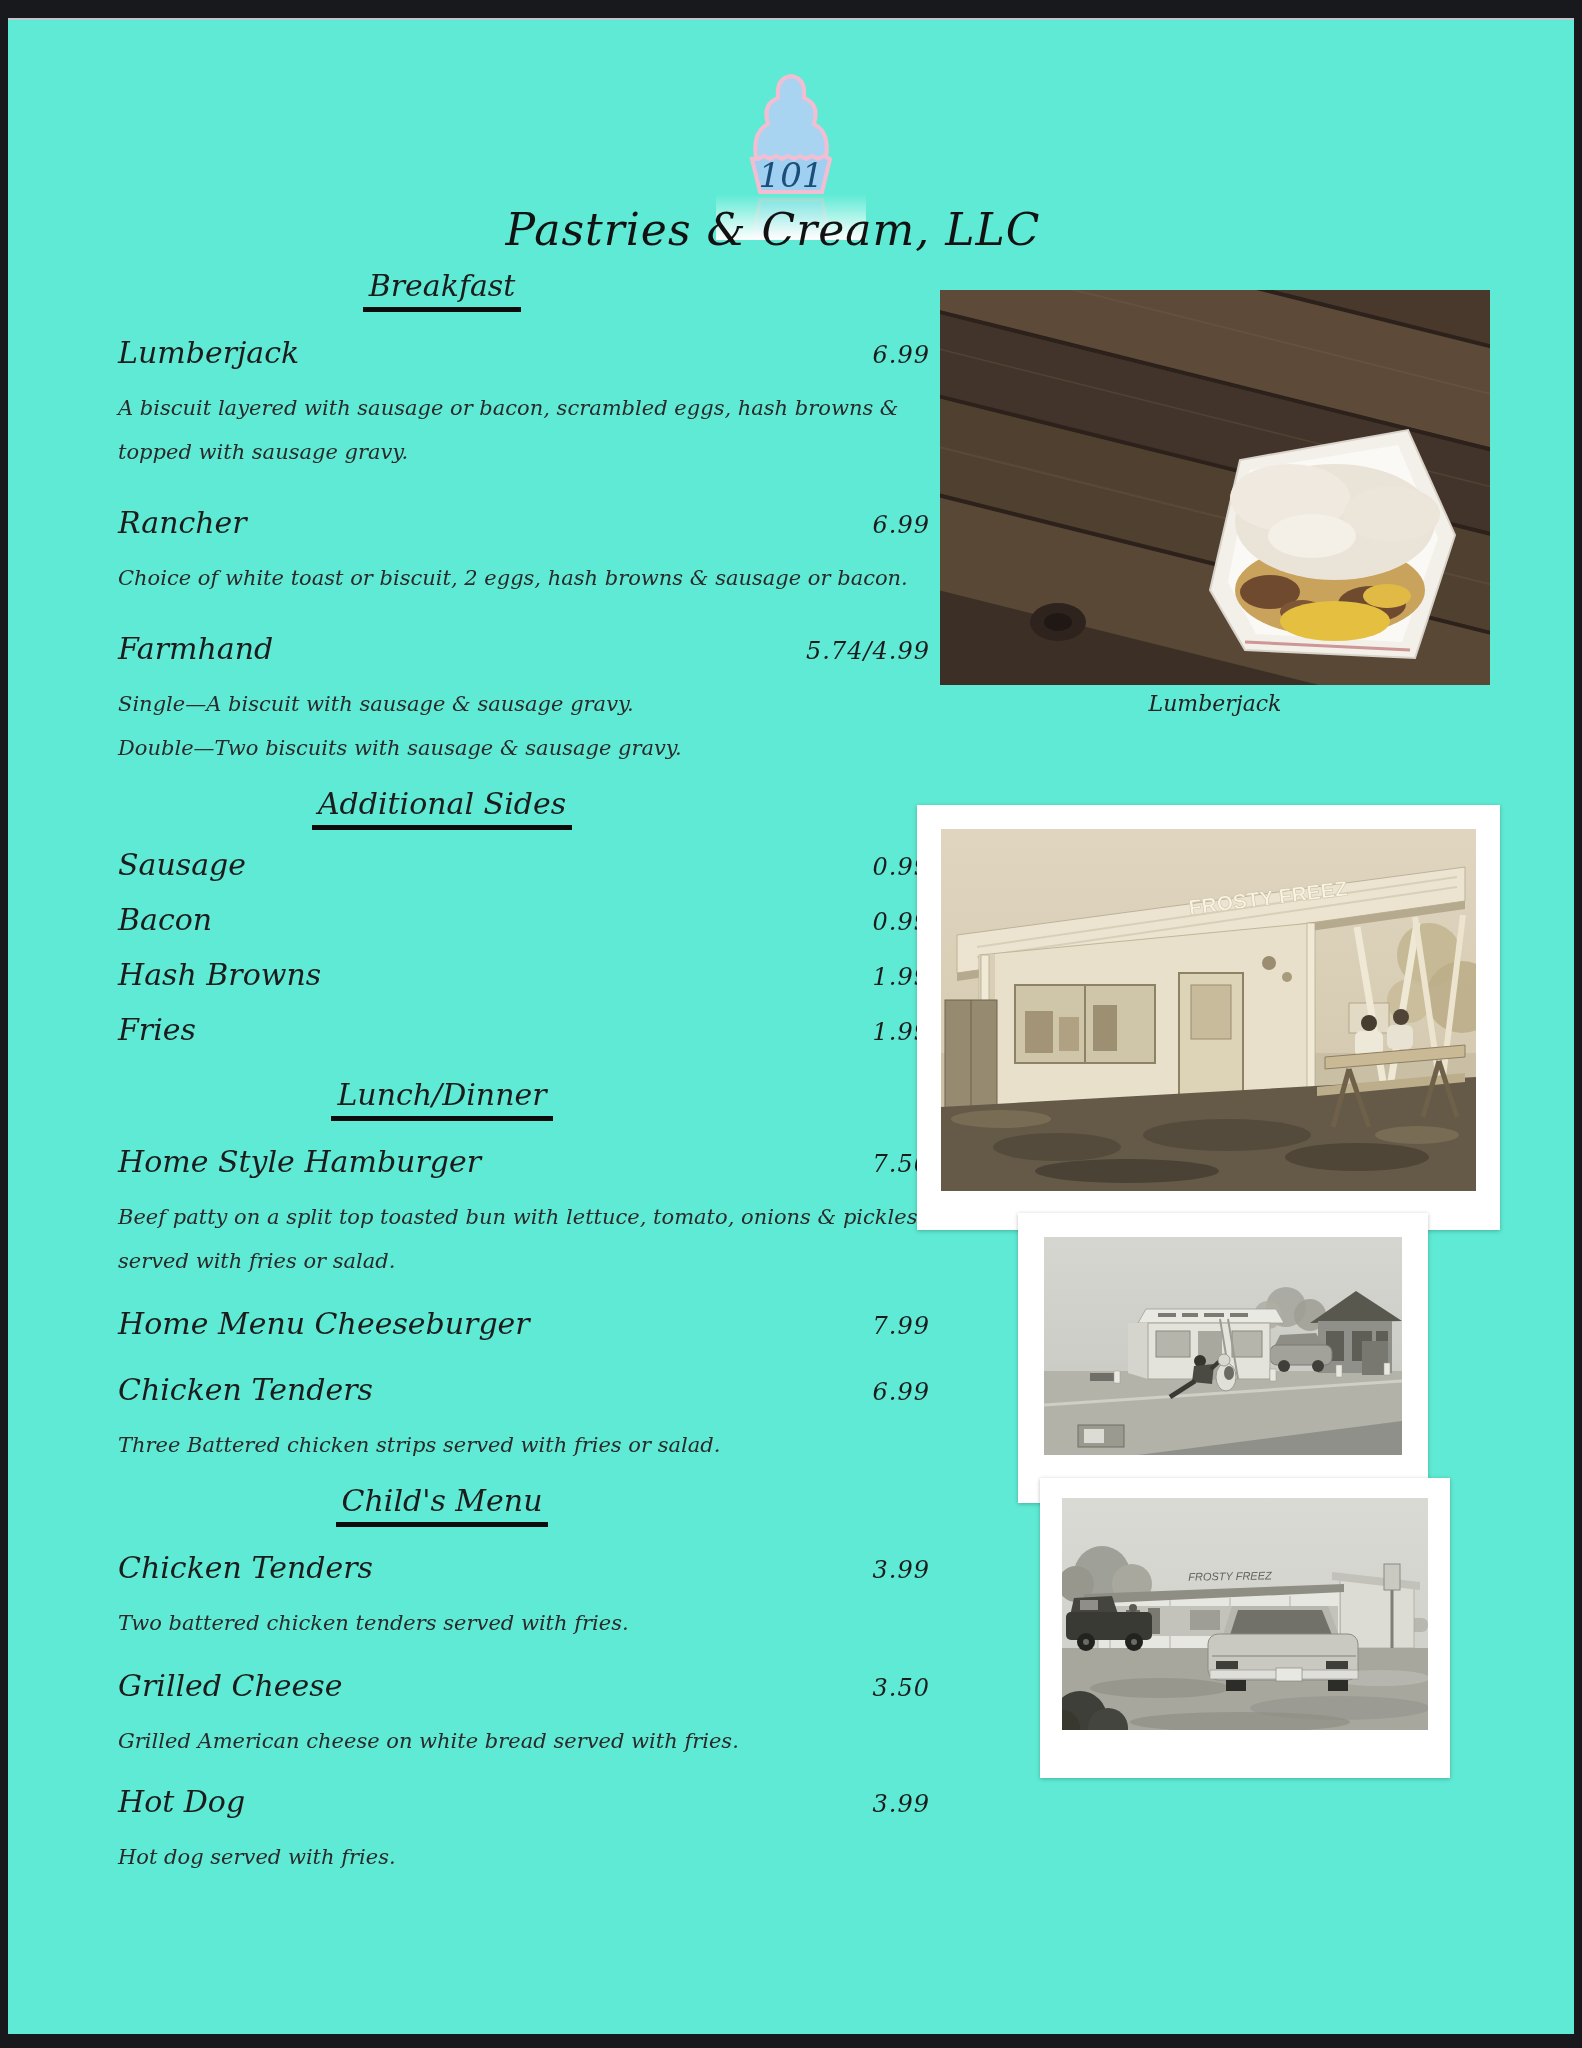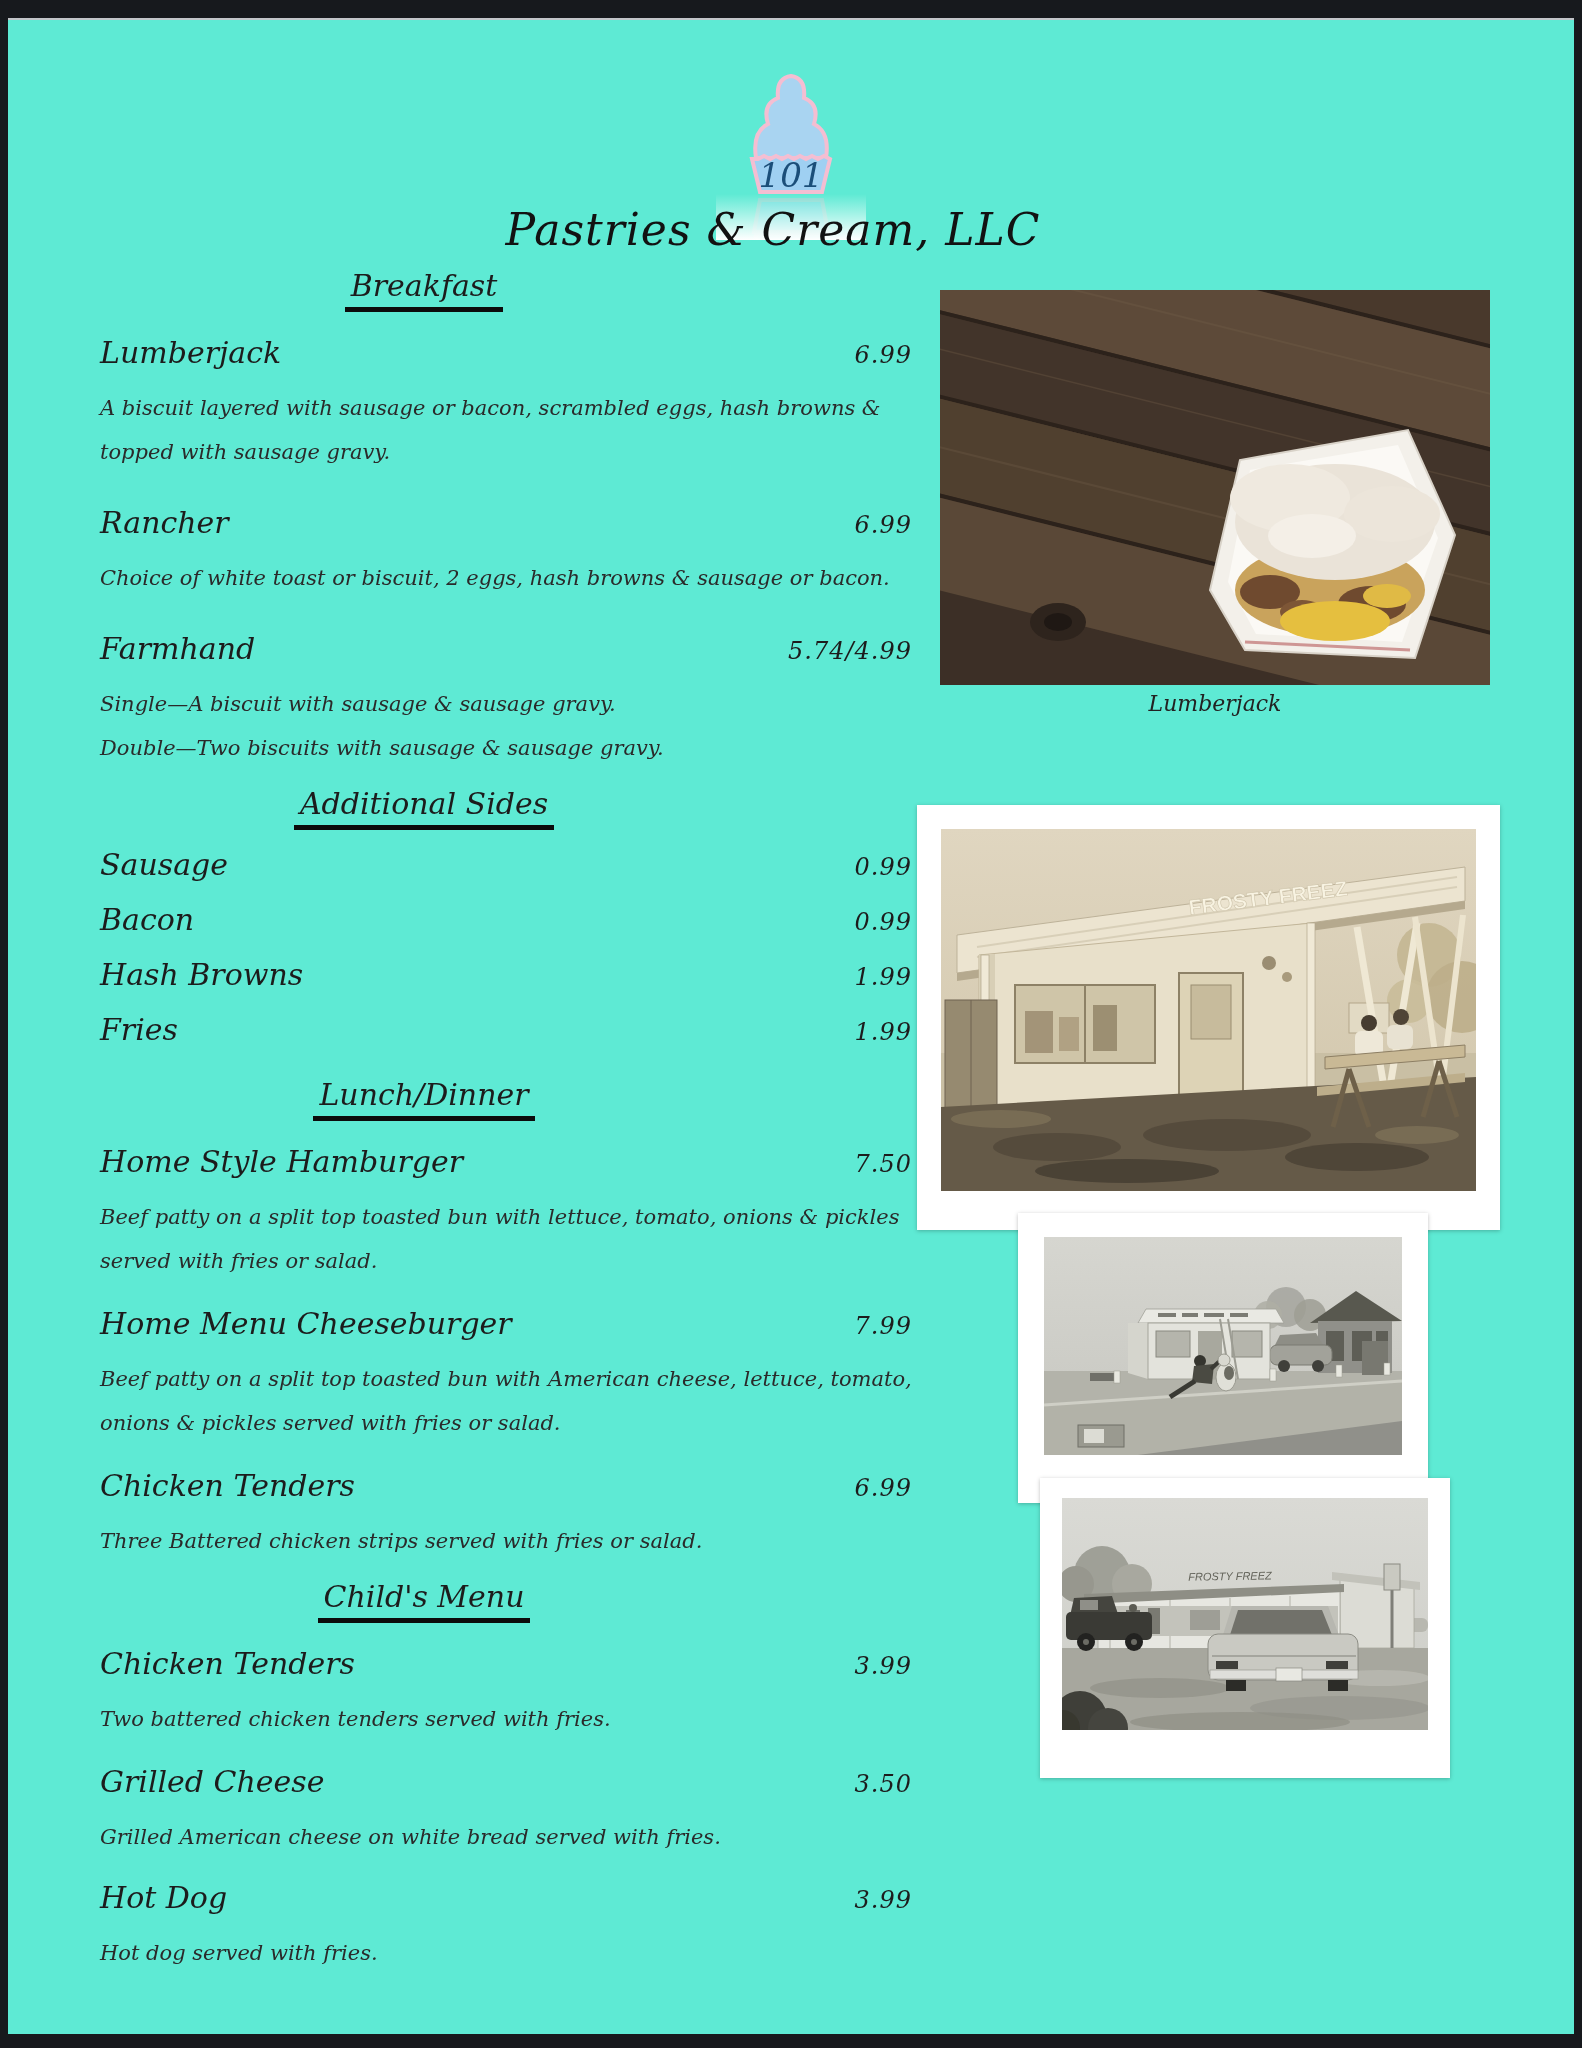--- a/index.html
+++ b/index.html
@@ -23,7 +23,7 @@
     margin-top:-36px;transform:translateX(-18px);color:#121212;
   }
   
-  .menu-col{position:absolute;left:92px;top:250px;width:812px;}
+  .menu-col{position:absolute;left:110px;top:250px;width:812px;}
   .sec{width:648px;text-align:center;margin:0;}
   .sec-text{
     display:inline-block;font-style:italic;font-weight:normal;

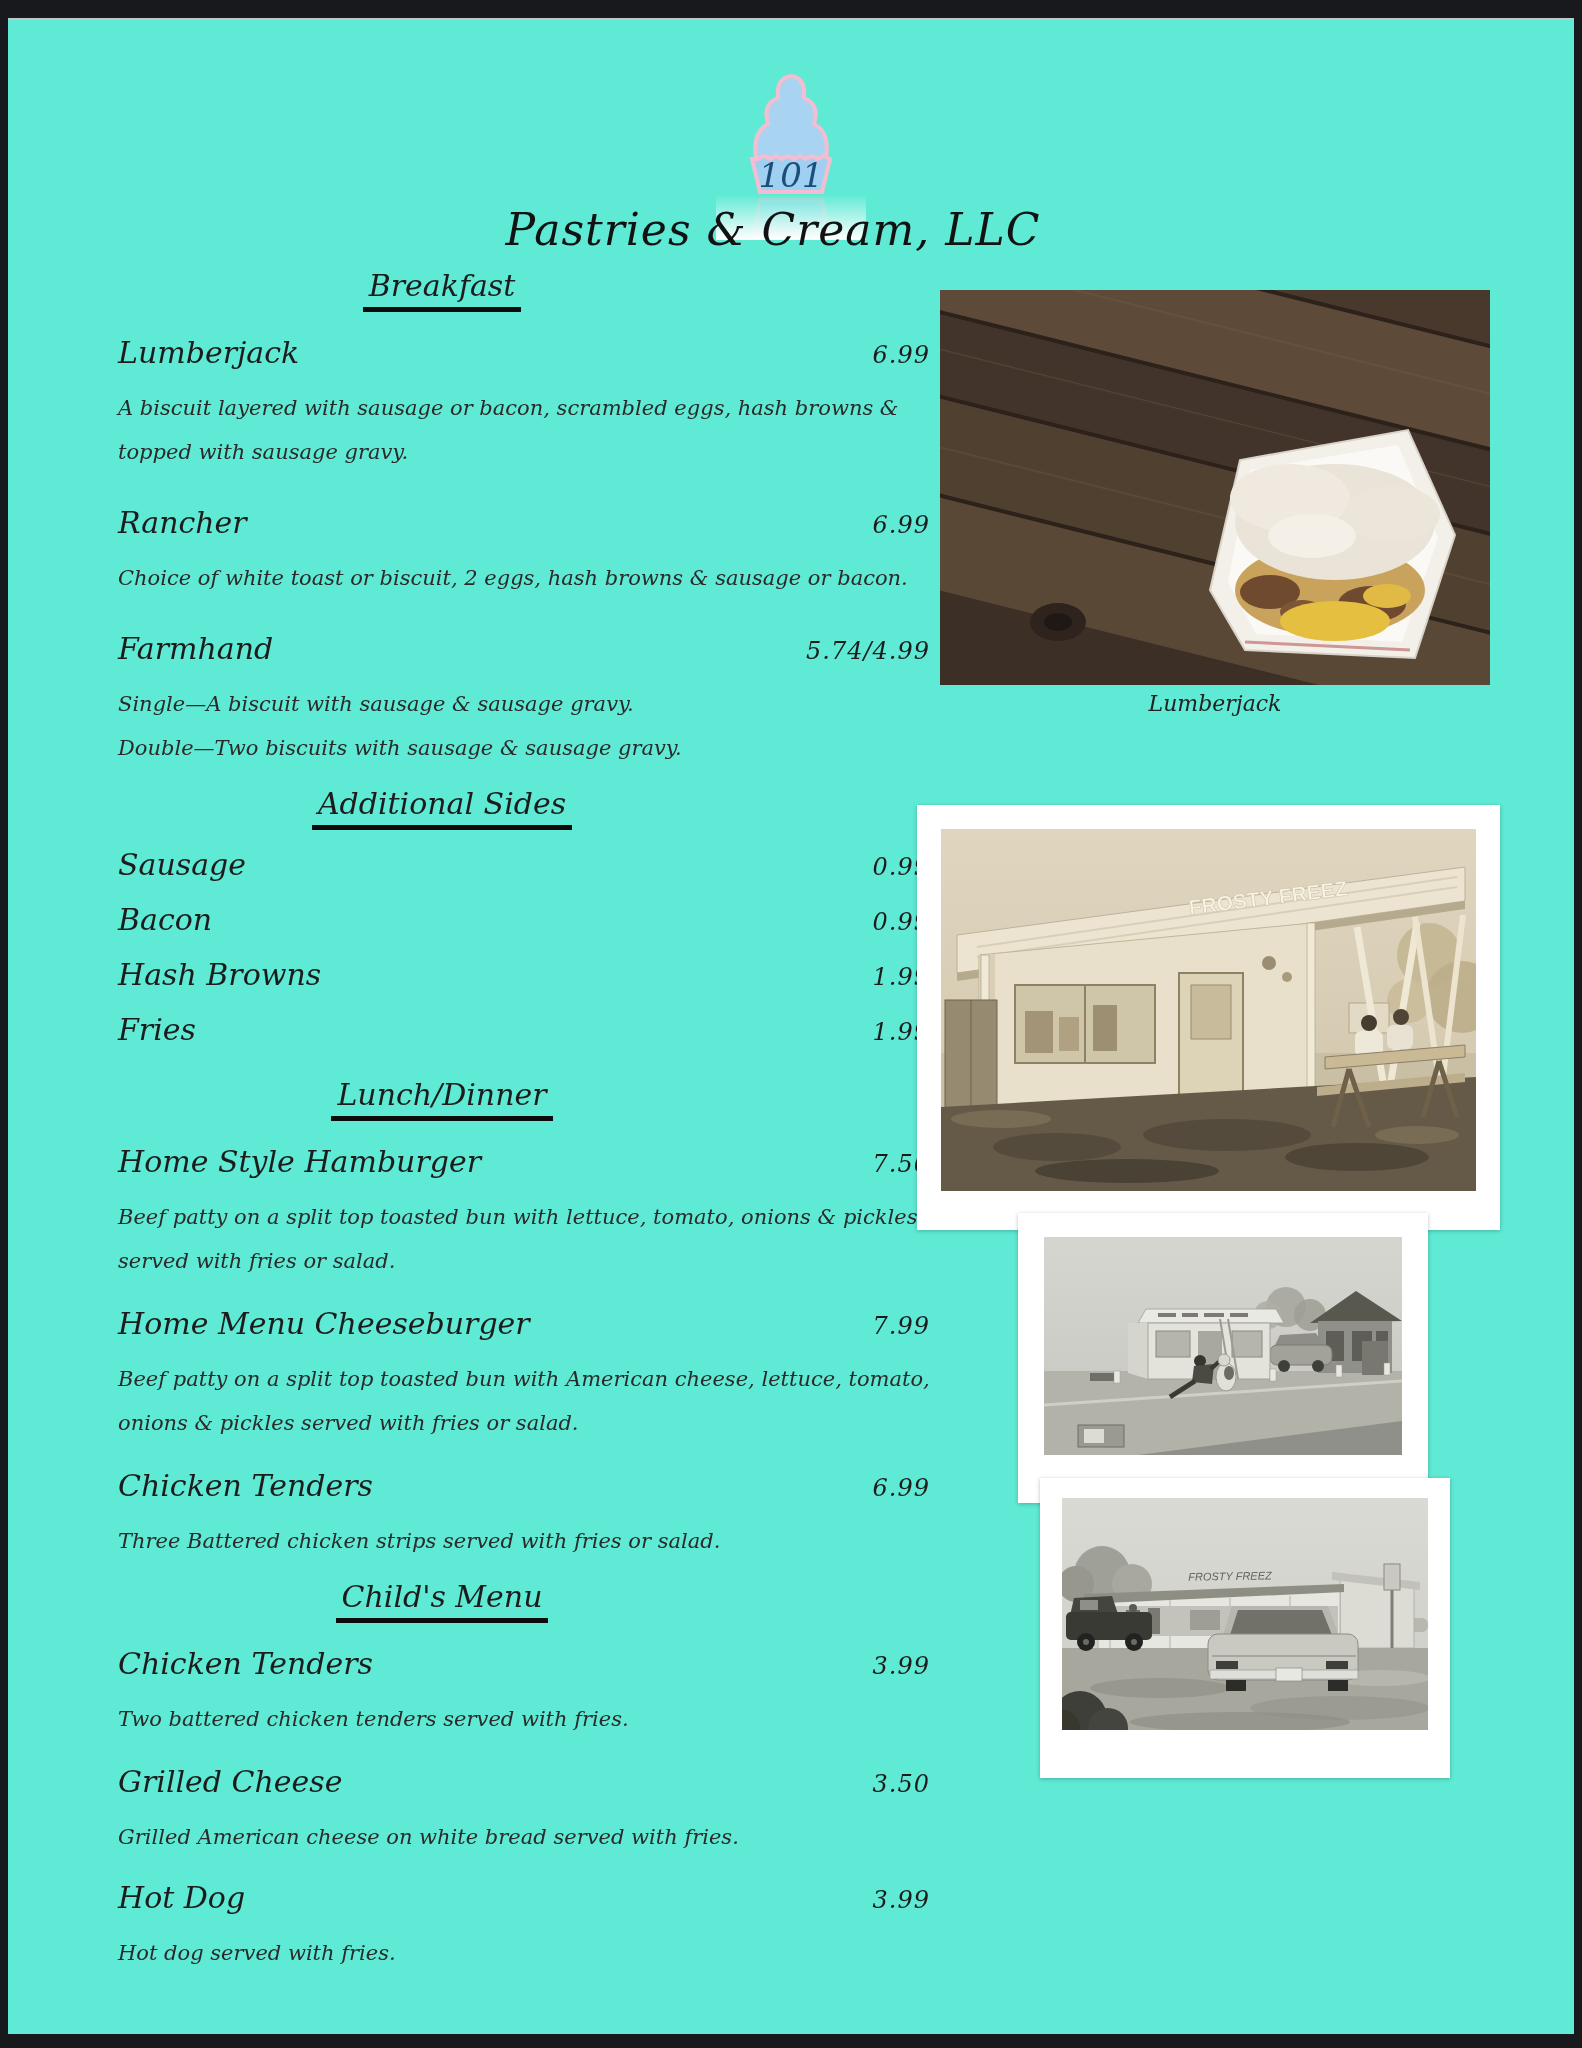--- a/index.html
+++ b/index.html
@@ -133,7 +133,6 @@
       <span class="item-name">Home Menu Cheeseburger</span>
       <span class="item-price">7.99</span>
     </div>
-    <div class="desc mt8">Beef patty on a split top toasted bun with American cheese, lettuce, tomato, onions &amp; pickles served with fries or salad.</div>
 
     <div class="row mt18">
       <span class="item-name">Chicken Tenders</span>

